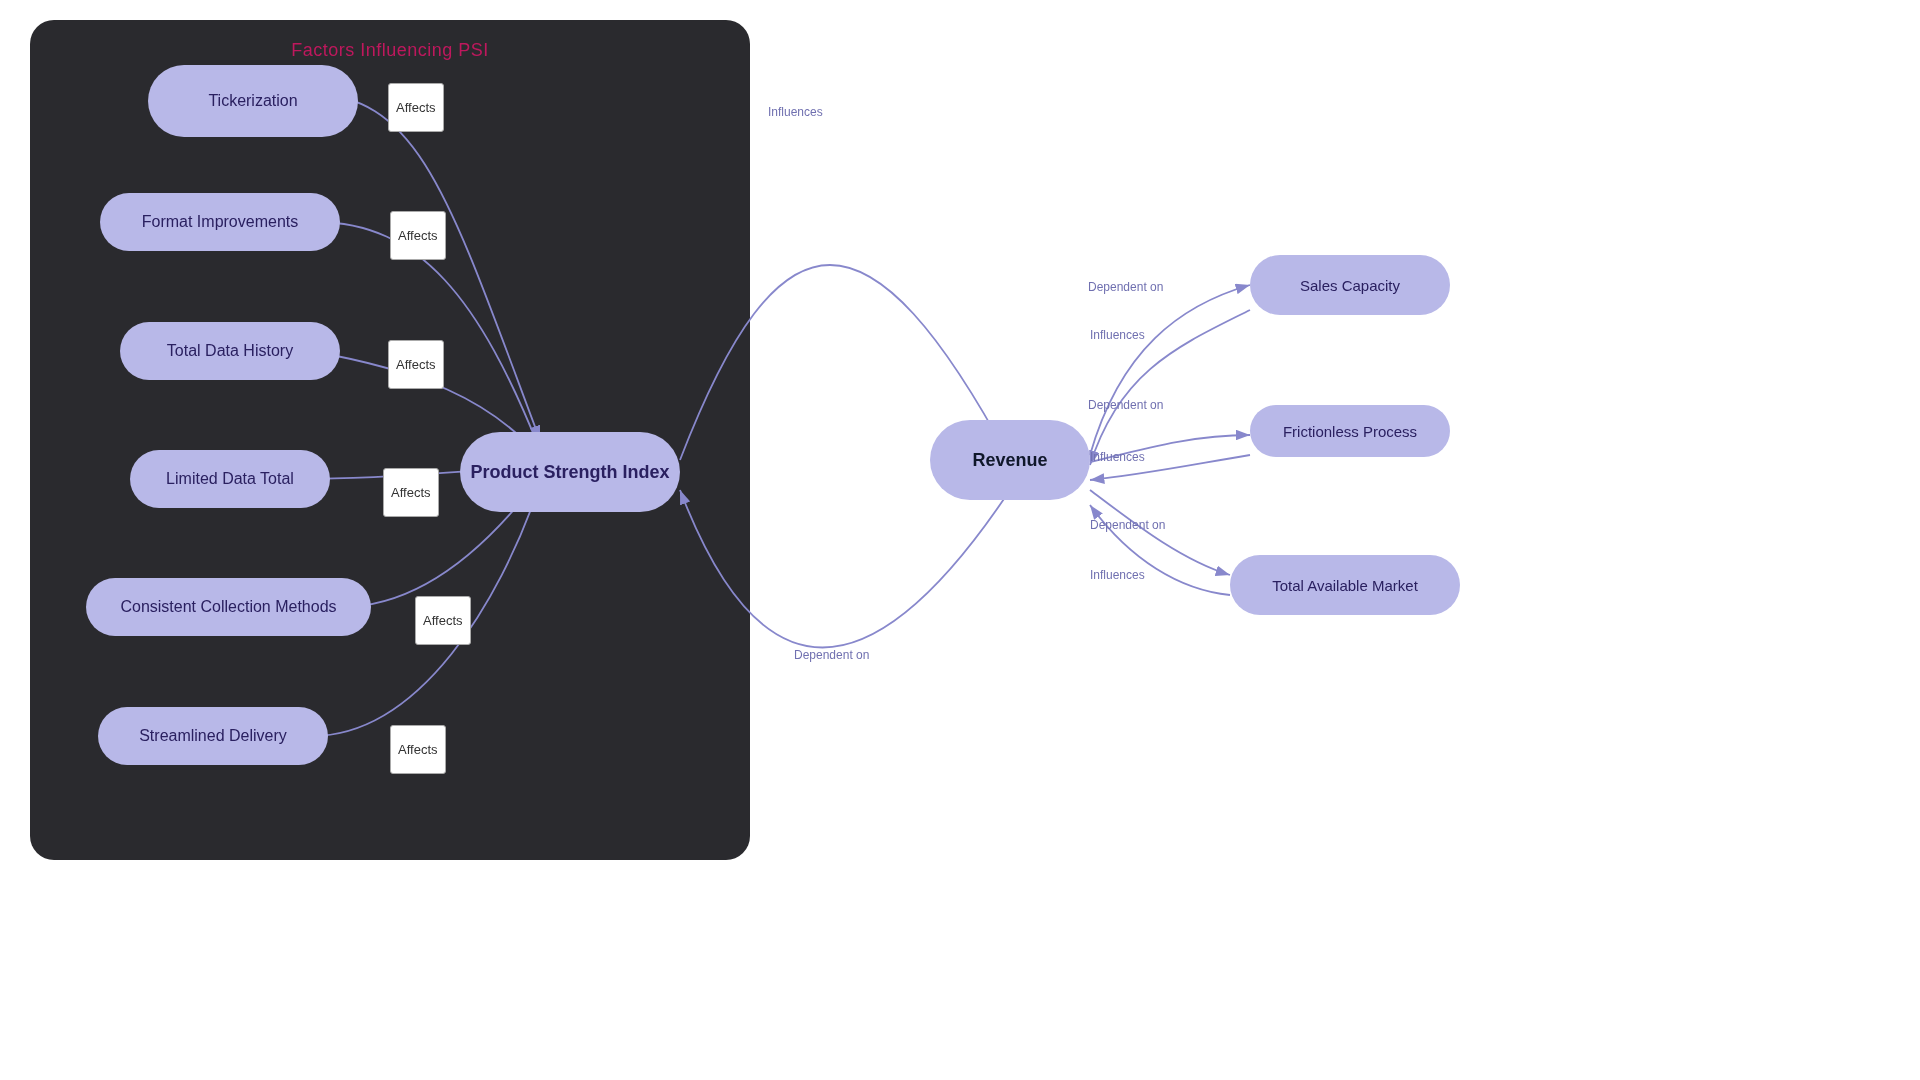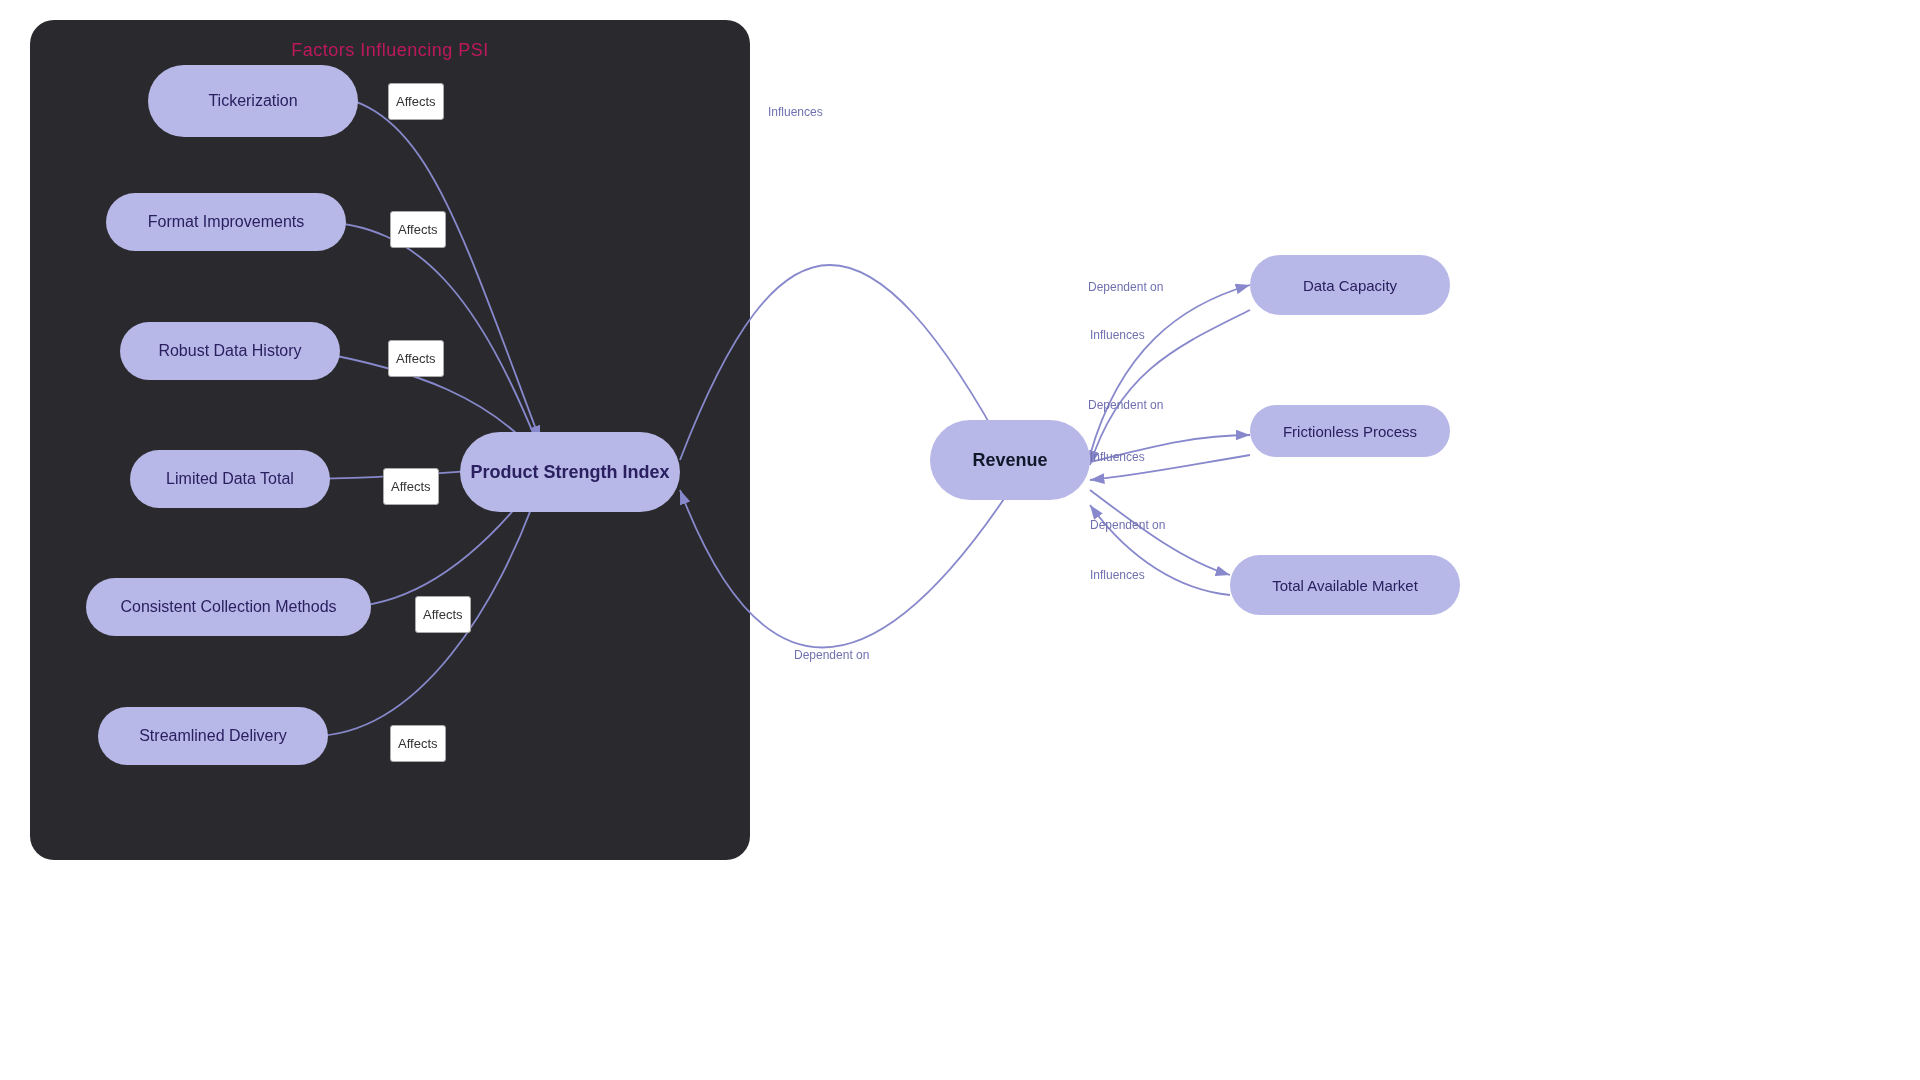--- a/index.html
+++ b/index.html
@@ -52,7 +52,7 @@
       border: 1px solid #aaa;
       color: #333;
       font-size: 13px;
-      padding: 10px 7px;
+      padding: 16px 7px;
       border-radius: 3px;
       text-align: right;
     }

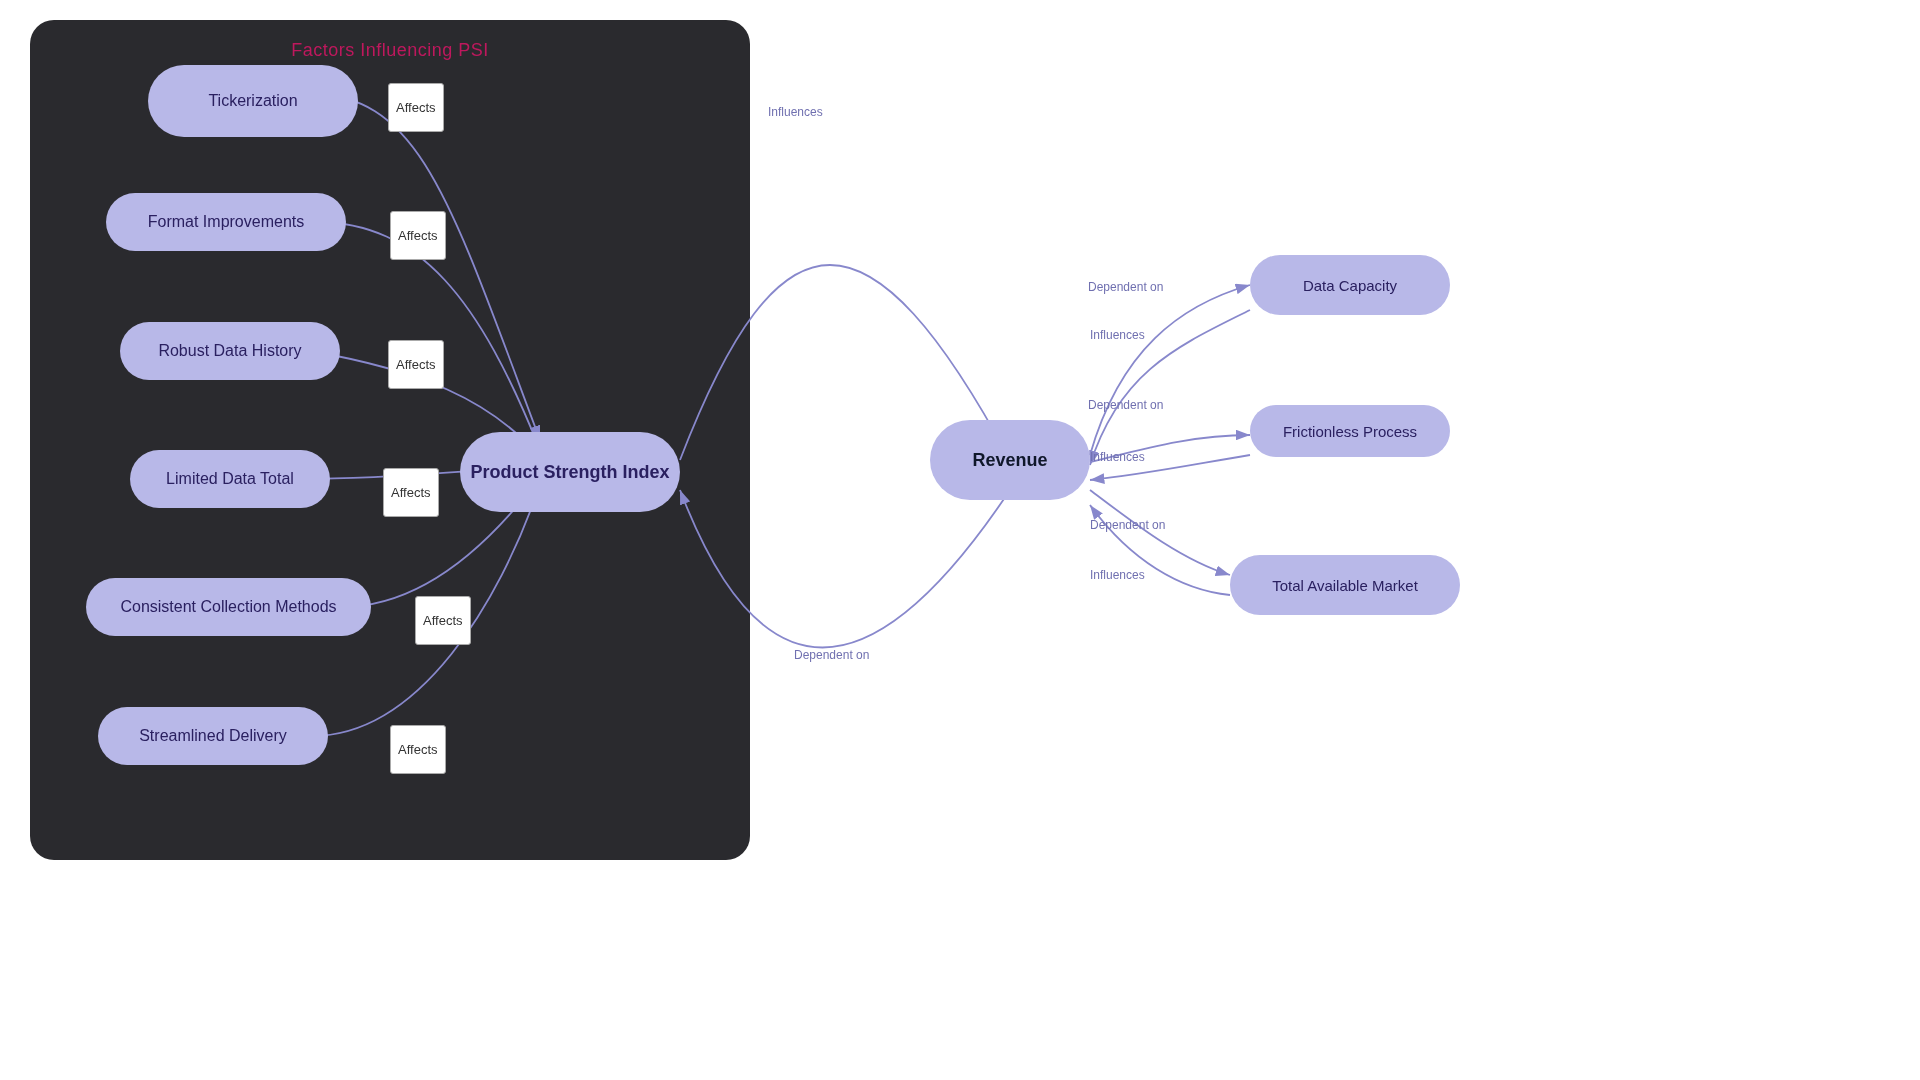--- a/index.html
+++ b/index.html
@@ -160,7 +160,7 @@
 </div>
 <div class="affects-label" style="top:83px;left:388px;">Affects</div>
 
-<div class="node-pill" style="top:193px;left:106px;width:240px;height:58px;">
+<div class="node-pill" style="top:193px;left:100px;width:240px;height:58px;">
   <span>Format Improvements</span>
 </div>
 <div class="affects-label" style="top:211px;left:390px;">Affects</div>

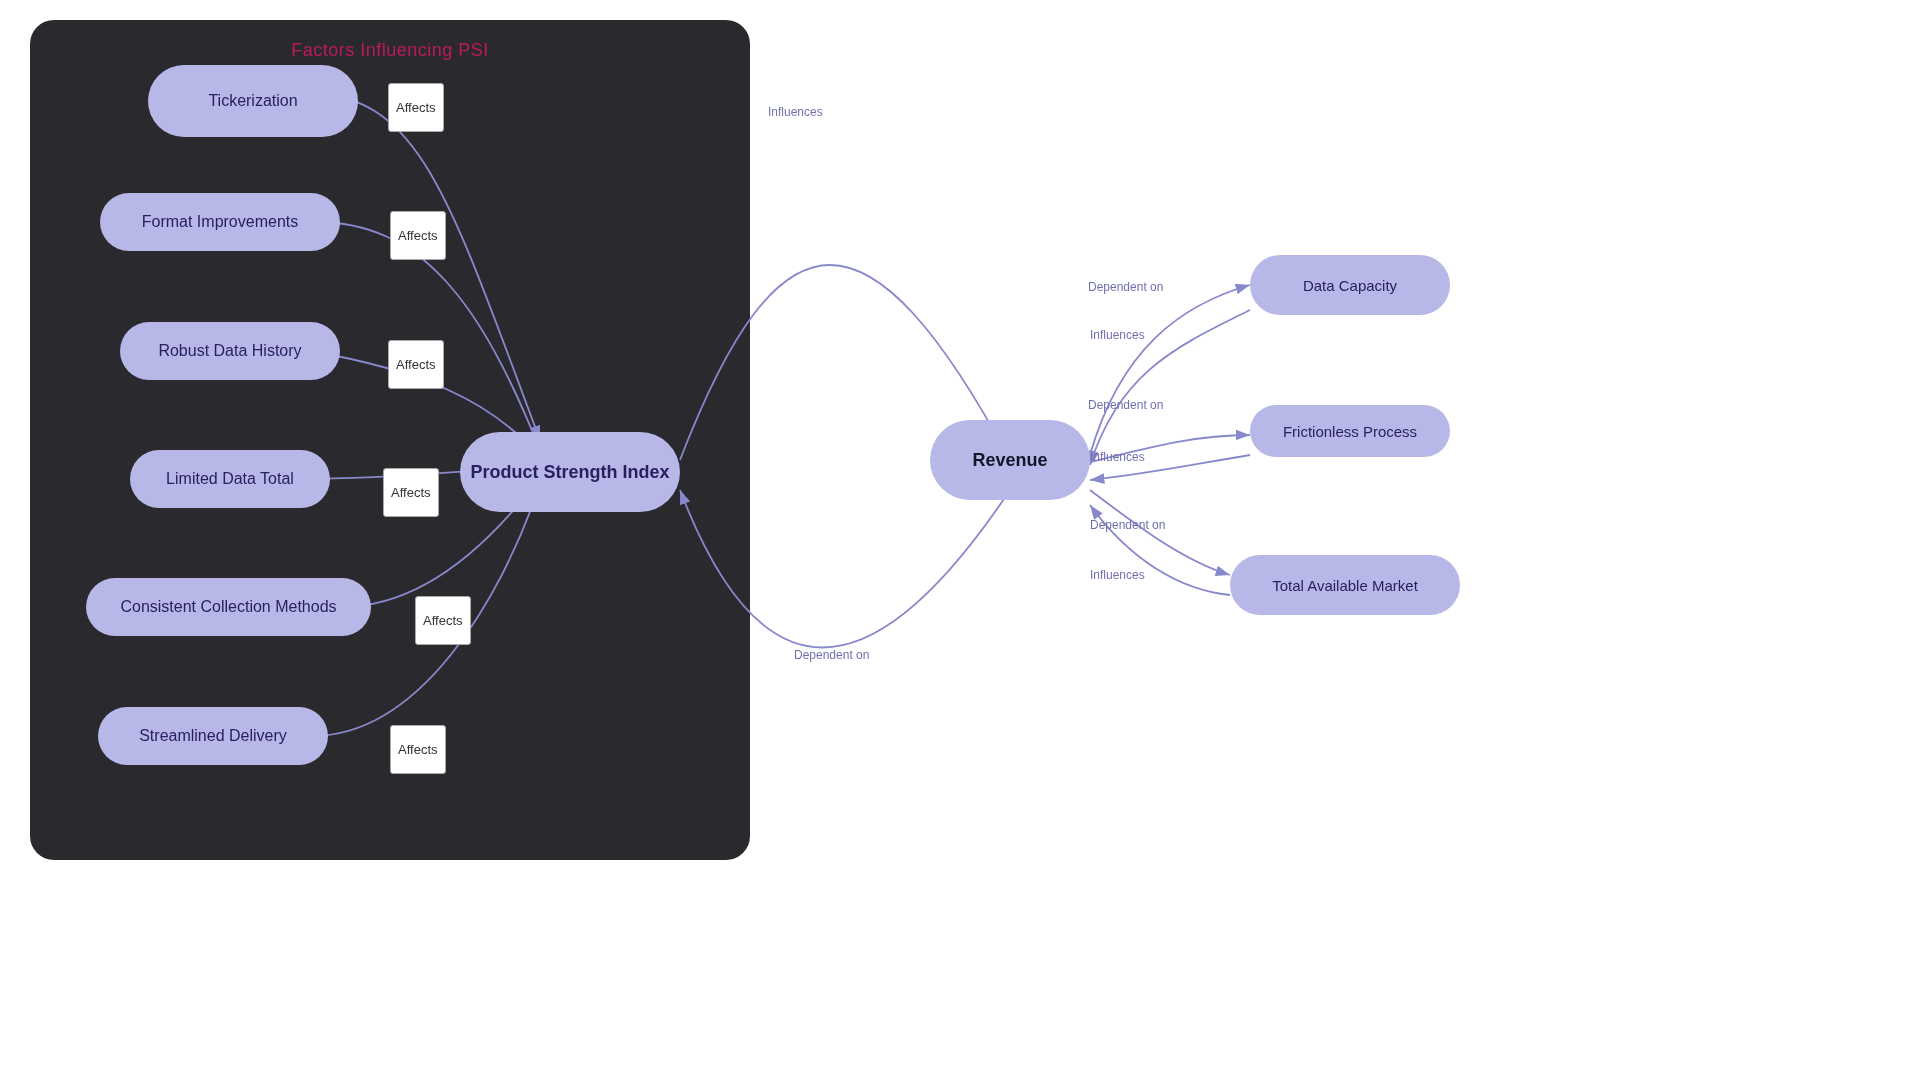--- a/index.html
+++ b/index.html
@@ -194,7 +194,7 @@
 </div>
 
 <div class="right-node" style="top:255px;left:1250px;width:200px;height:60px;">
-  <span>Data Capacity</span>
+  <span>Sales Capacity</span>
 </div>
 
 <div class="right-node" style="top:405px;left:1250px;width:200px;height:52px;">

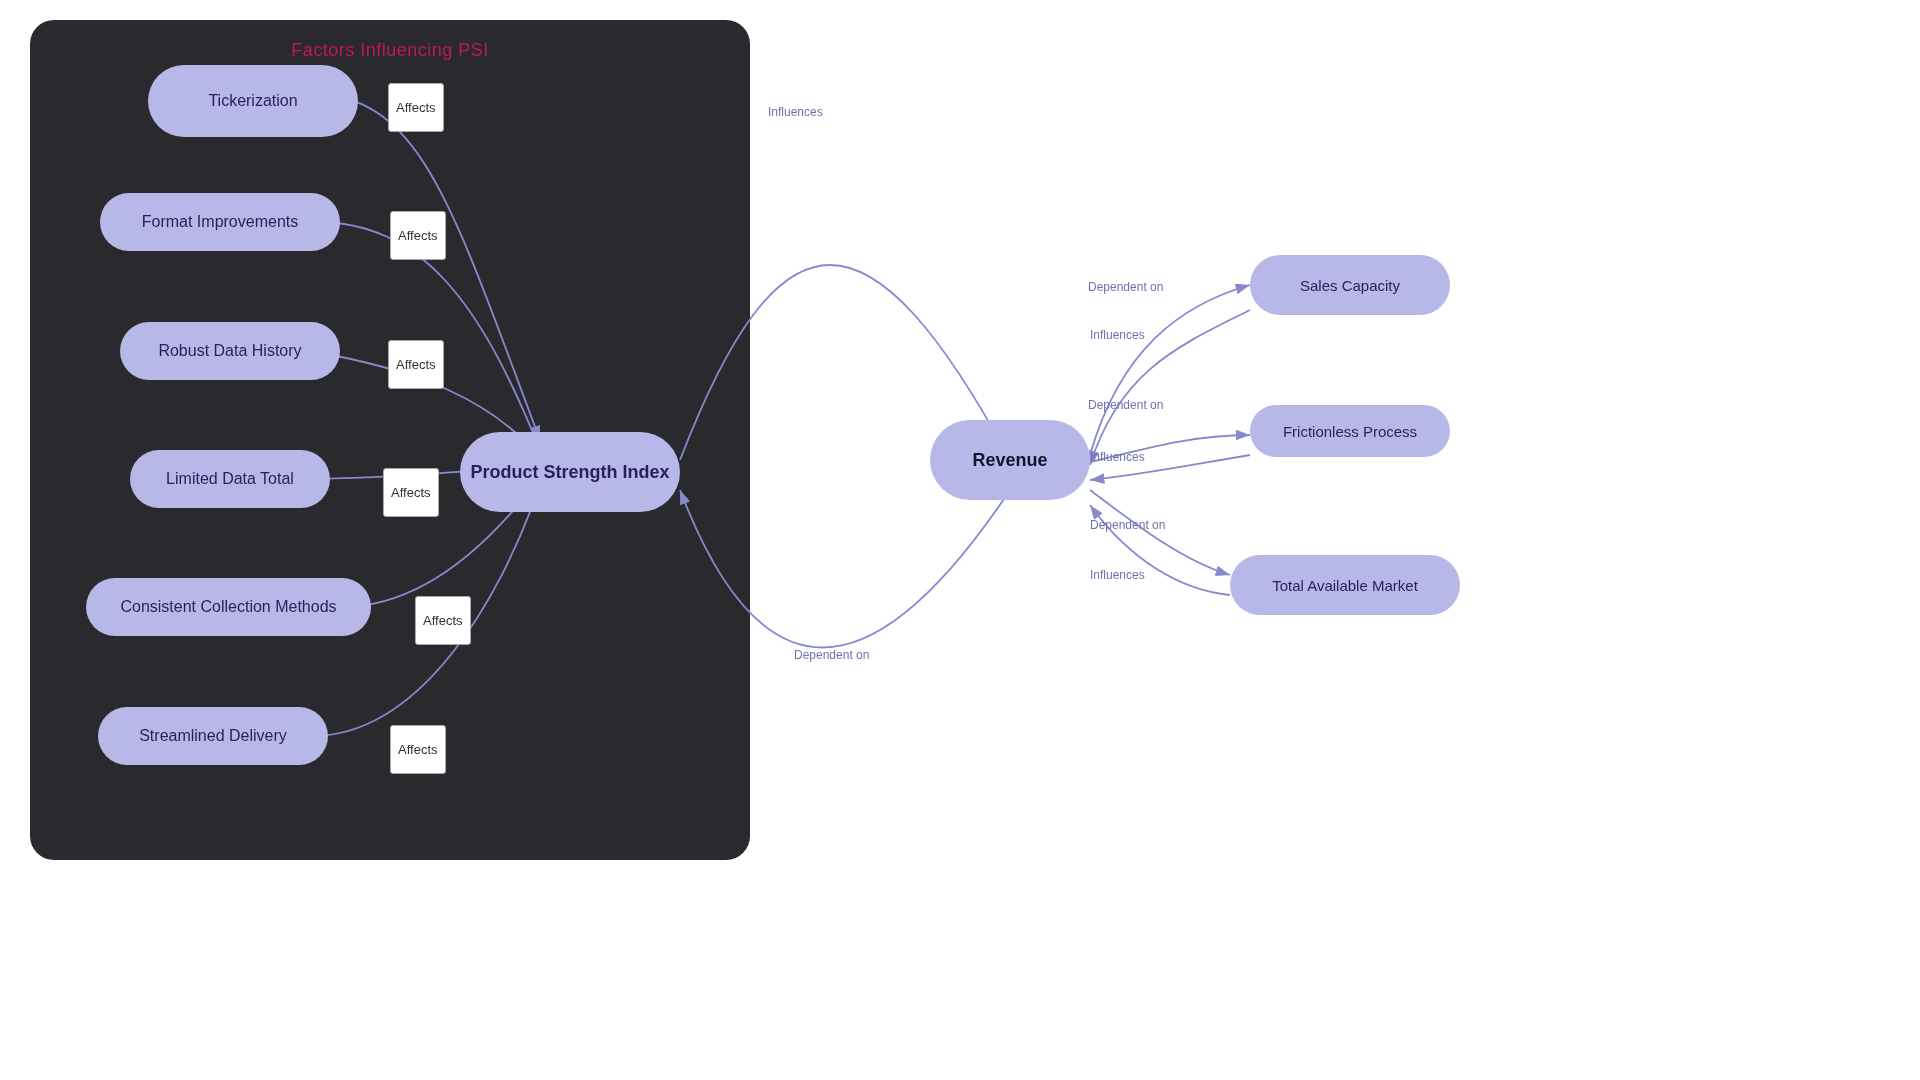--- a/index.html
+++ b/index.html
@@ -166,7 +166,7 @@
 <div class="affects-label" style="top:211px;left:390px;">Affects</div>
 
 <div class="node-pill" style="top:322px;left:120px;width:220px;height:58px;">
-  <span>Robust Data History</span>
+  <span>Total Data History</span>
 </div>
 <div class="affects-label" style="top:340px;left:388px;">Affects</div>
 

